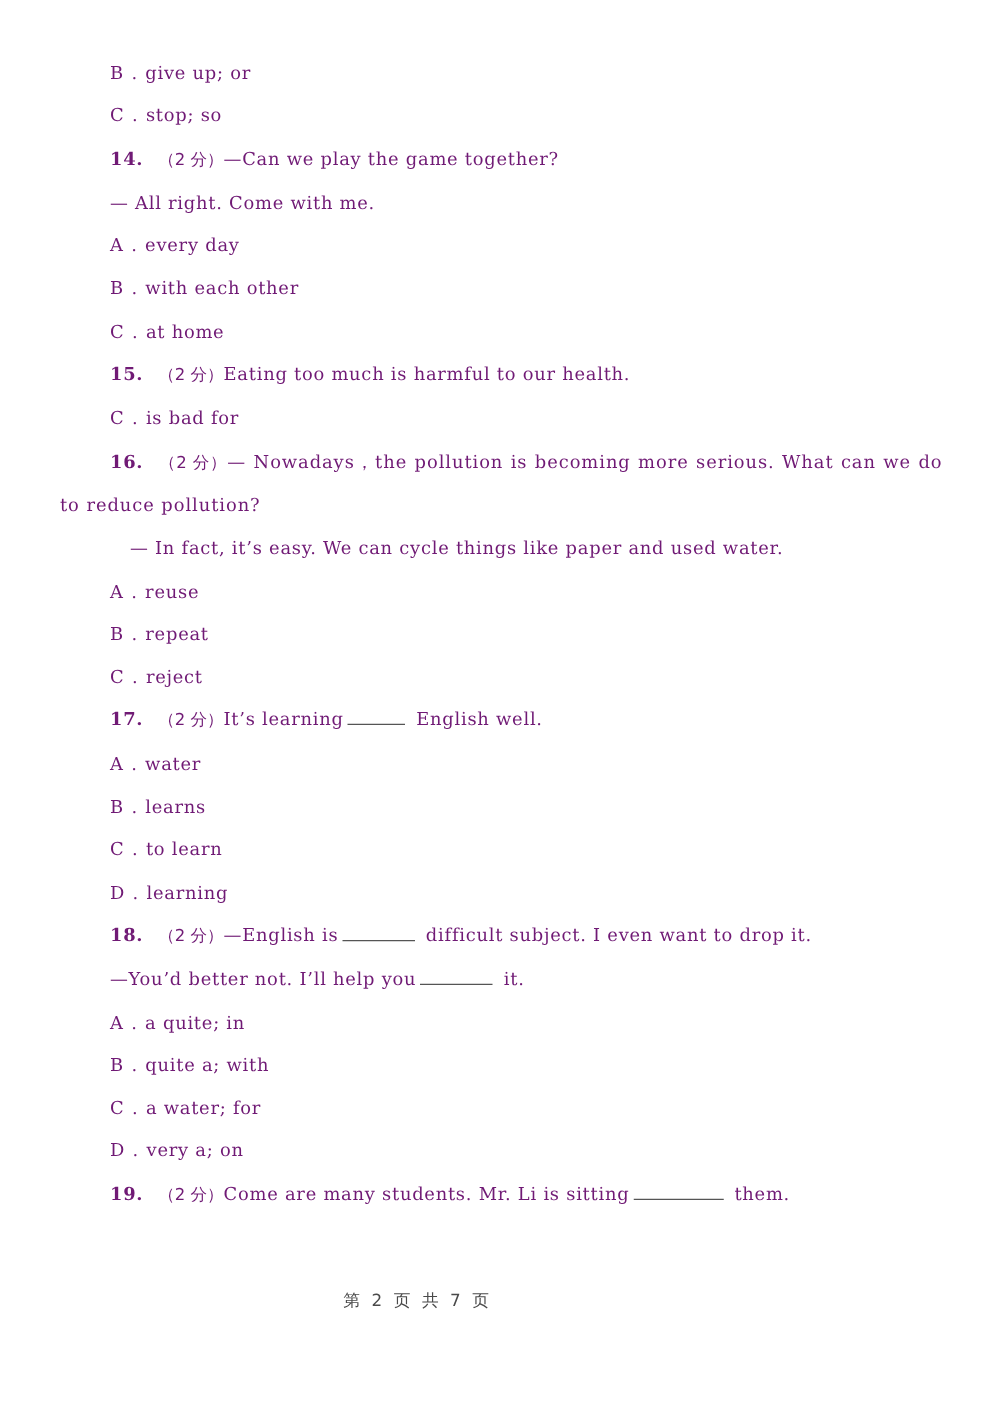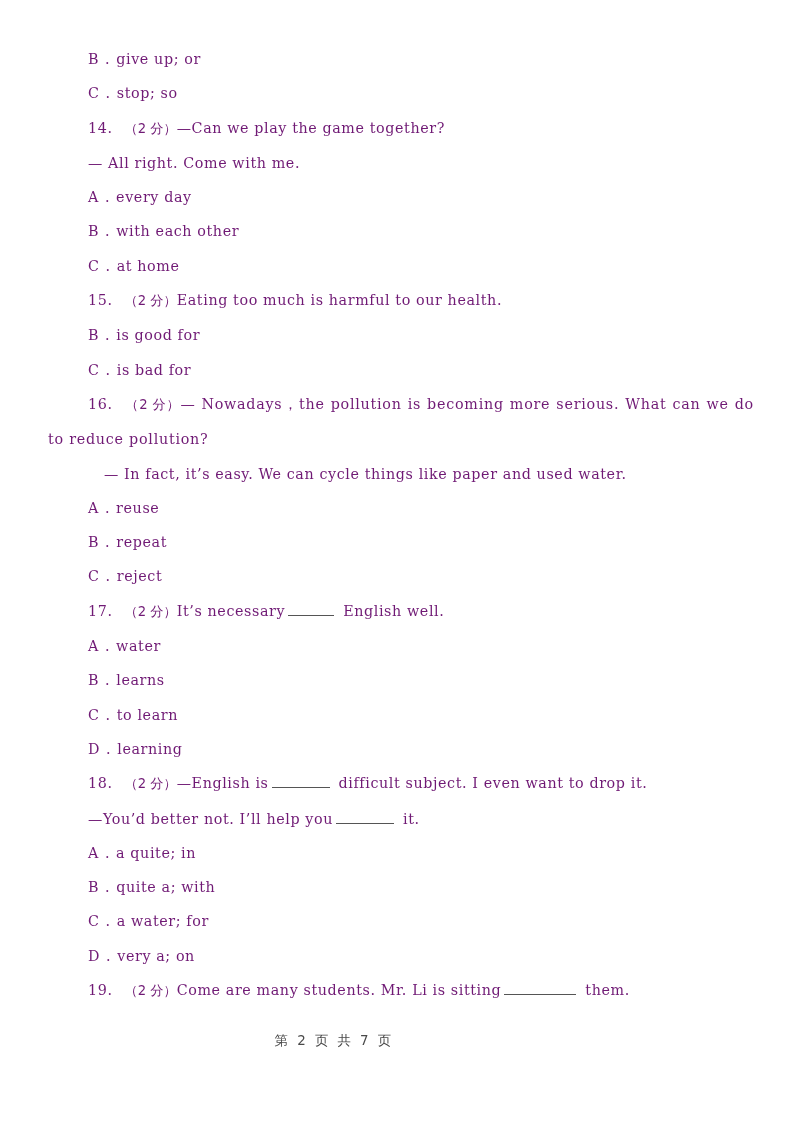--- a/index.html
+++ b/index.html
@@ -52,7 +52,7 @@
   .indent-dlg2 { padding-left: 56px; }   
   .hang        { padding-left: 0px; }    
 
-  .qnum { letter-spacing: 0.6px; }
+  .qnum { letter-spacing: 0.6px; font-weight: bold; }
   .cn   { font-family: "DejaVu Sans", "Liberation Sans", sans-serif; font-size: 13.2px; letter-spacing: 0px; }
   .optletter { letter-spacing: 0.6px; }
 

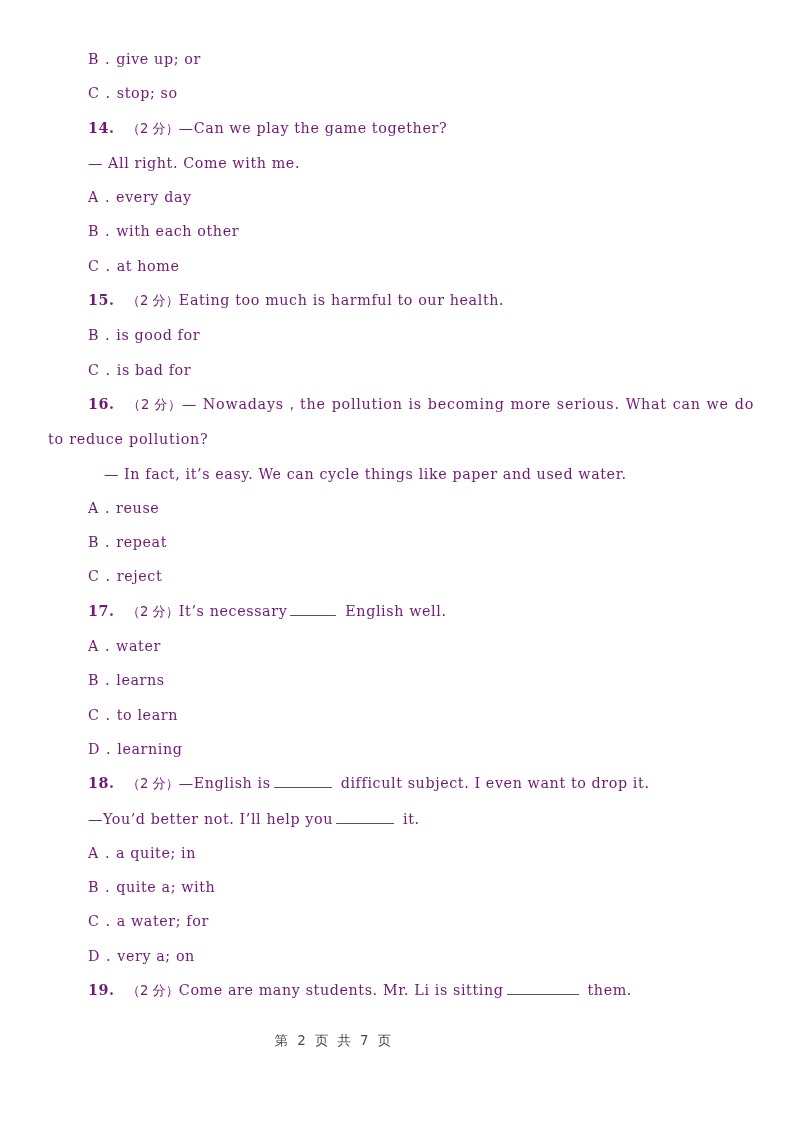--- a/index.html
+++ b/index.html
@@ -113,9 +113,6 @@
       <span class="qnum">15.</span><span class="sp"></span><span class="sp"></span><span class="cn">（2 分）</span><span>Eating too much is harmful to our health.</span>
     </p>
     <p class="line indent-opt">
-      <span class="optletter">B</span><span class="sp"></span><span>.</span><span class="sp"></span><span>is good for</span>
-    </p>
-    <p class="line indent-opt">
       <span class="optletter">C</span><span class="sp"></span><span>.</span><span class="sp"></span><span>is bad for</span>
     </p>
 

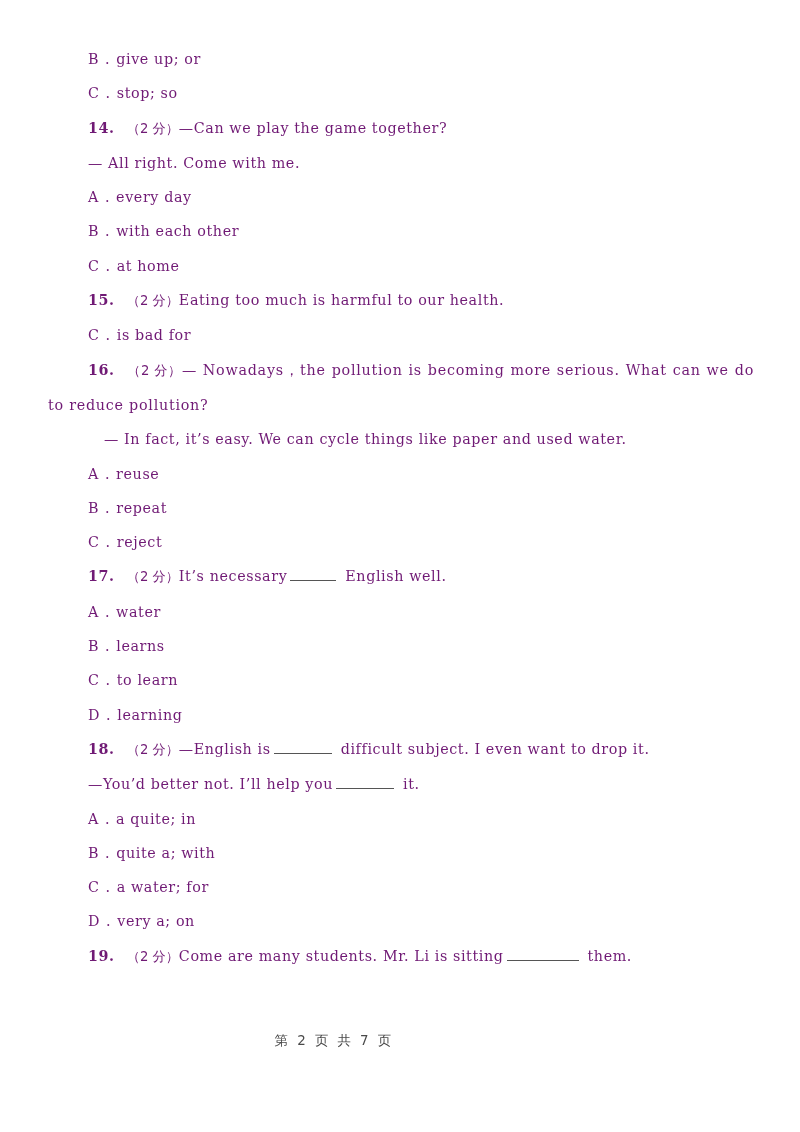--- a/index.html
+++ b/index.html
@@ -133,7 +133,7 @@
     </p>
 
     <p class="line indent-q">
-      <span class="qnum">17.</span><span class="sp"></span><span class="sp"></span><span class="cn">（2 分）</span><span>It’s necessary</span><span class="blank blank-sm"></span><span class="sp"></span><span>English well.</span>
+      <span class="qnum">17.</span><span class="sp"></span><span class="sp"></span><span class="cn">（2 分）</span><span>It’s learning</span><span class="blank blank-sm"></span><span class="sp"></span><span>English well.</span>
     </p>
     <p class="line indent-opt">
       <span class="optletter">A</span><span class="sp"></span><span>.</span><span class="sp"></span><span>water</span>

